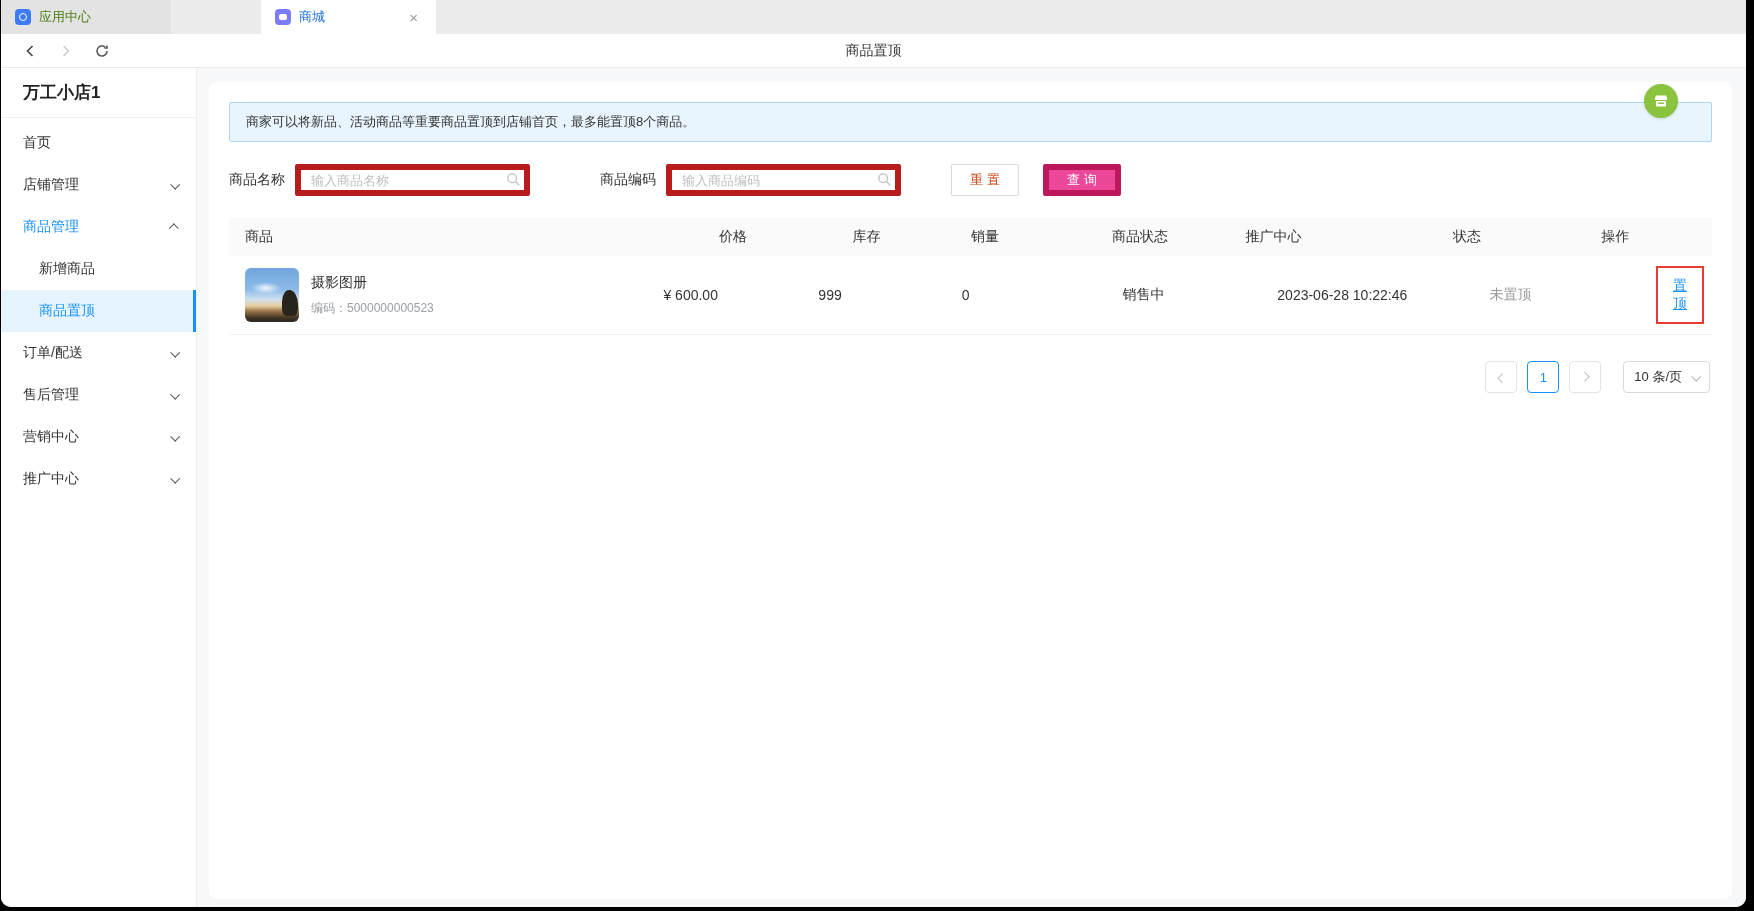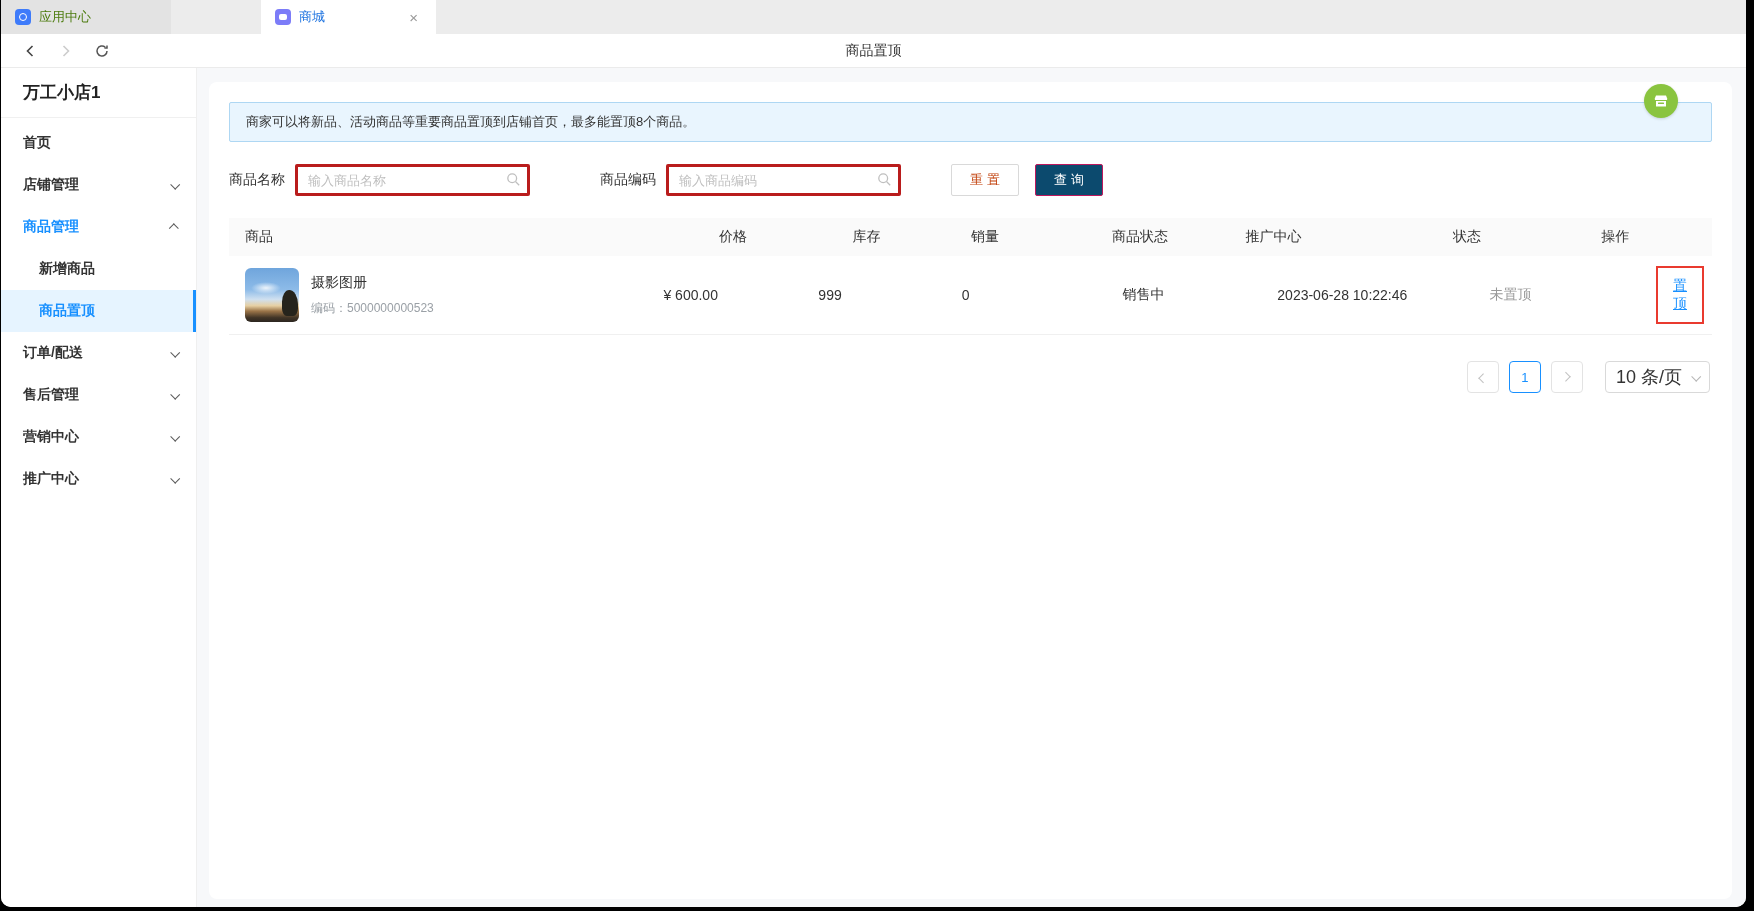--- a/index.html
+++ b/index.html
@@ -29,7 +29,7 @@
   .bodywrap { display:flex; height:839px; }
   .sidebar { width:196px; background:#fff; border-right:1px solid #efefef; flex:0 0 auto; }
   .shopname { height:50px; display:flex; align-items:center; padding-left:22px; font-size:17px; font-weight:bold; color:#222; border-bottom:1px solid #f0f0f0; }
-  .menu { padding-top:4px;font-weight:bold; }
+  .menu { padding-top:4px; }
   .mitem { height:42px; display:flex; align-items:center; padding:0 18px 0 22px; font-size:14px; color:#333; cursor:pointer; position:relative; }
   .mitem .lbl { flex:1; }
   .mitem.sub { padding-left:38px; }

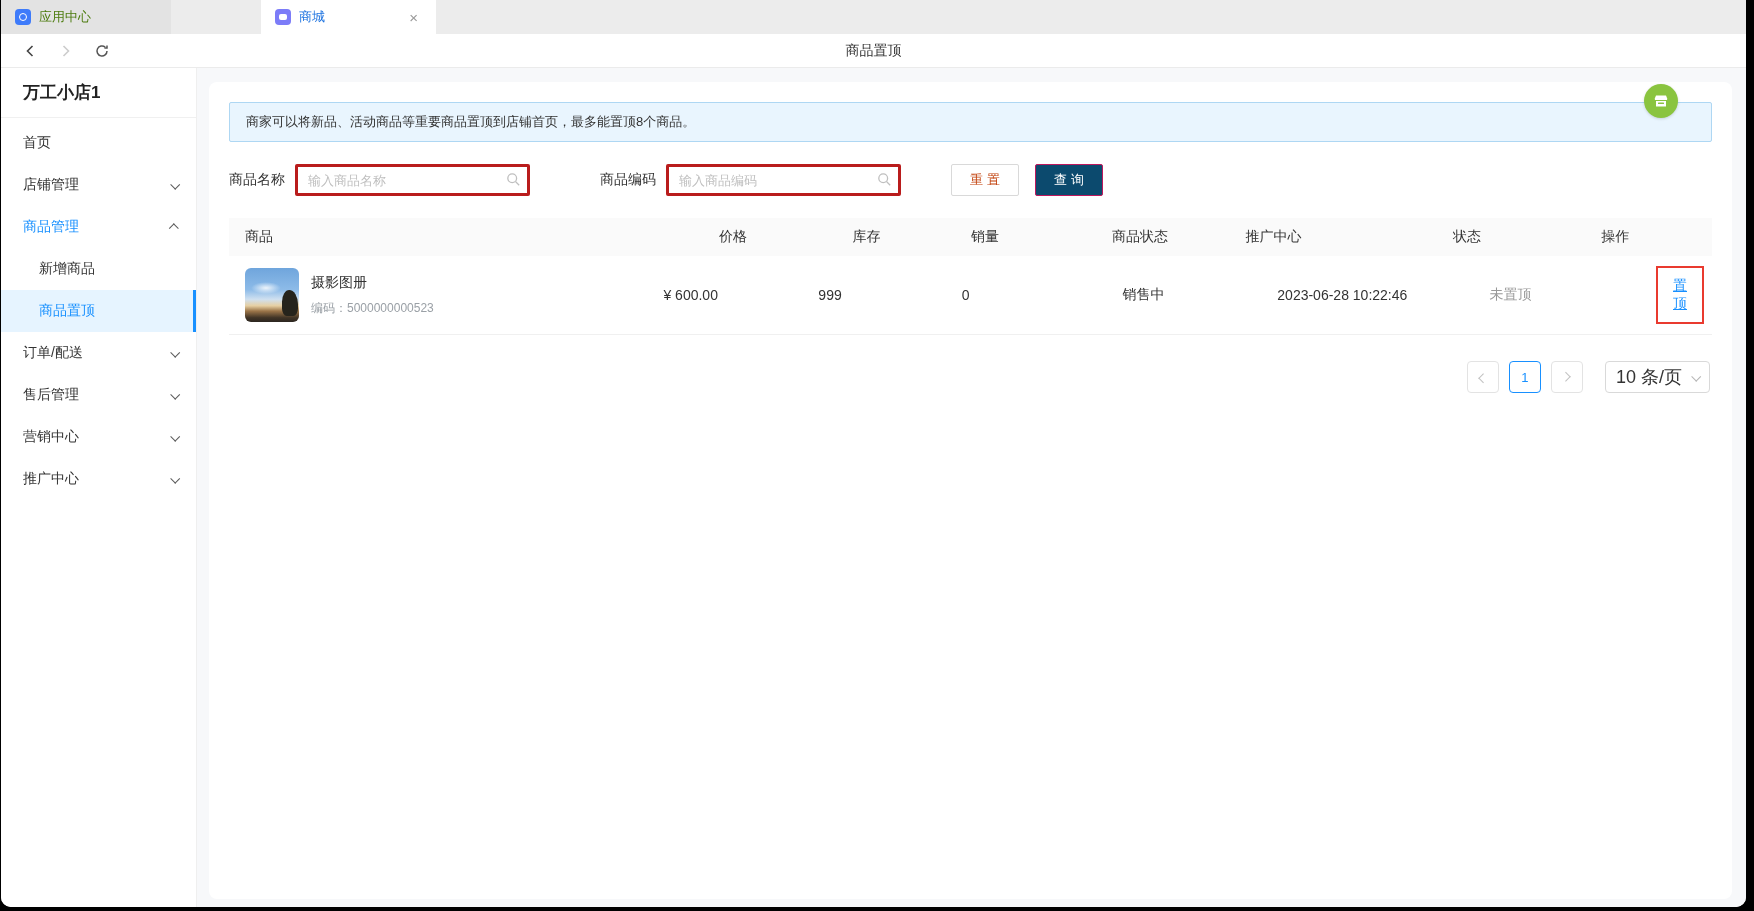--- a/index.html
+++ b/index.html
@@ -51,7 +51,7 @@
   .filters { display:flex; align-items:center; margin-top:22px; font-size:14px; color:#333; }
   .flabel { margin-right:10px; white-space:nowrap; }
   .inputbox { position:relative; width:235px; height:32px; margin-right:70px; }
-  .inputbox input { width:100%; height:100%; border:3px solid #b91c1c; border-radius:2px; padding:0 30px 0 10px; font-size:13px; color:#333; outline:none; font-family:"Liberation Sans",sans-serif; }
+  .inputbox input { width:100%; height:100%; border:6px solid #b91c1c; border-radius:2px; padding:0 30px 0 10px; font-size:13px; color:#333; outline:none; font-family:"Liberation Sans",sans-serif; }
   .inputbox input::placeholder { color:#bfbfbf; }
   .inputbox .mag { position:absolute; right:9px; top:8px; }
   .btn { height:32px; border-radius:2px; font-size:13px; letter-spacing:4px; padding:0 14px 0 18px; cursor:pointer; font-family:"Liberation Sans",sans-serif; }

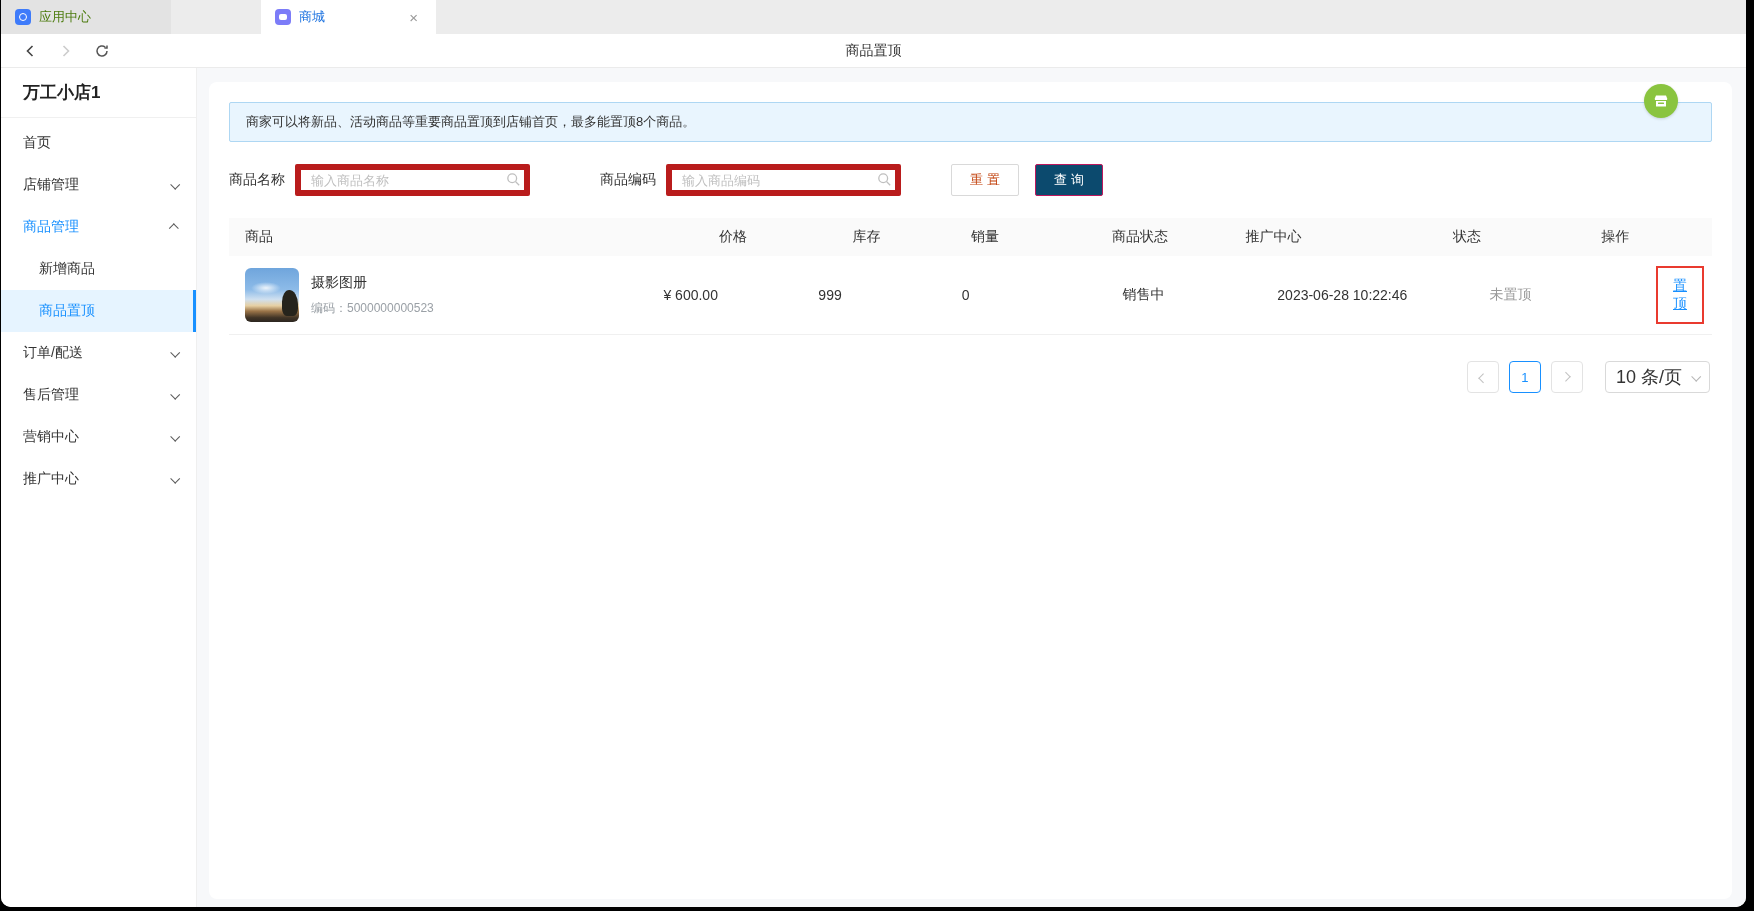--- a/index.html
+++ b/index.html
@@ -56,7 +56,7 @@
   .inputbox .mag { position:absolute; right:9px; top:8px; }
   .btn { height:32px; border-radius:2px; font-size:13px; letter-spacing:4px; padding:0 14px 0 18px; cursor:pointer; font-family:"Liberation Sans",sans-serif; }
   .btn.ghost { background:#fff; border:1px solid #d9d9d9; color:#c2410c; margin-left:-20px; }
-  .btn.primary { background:#0c4a6e; border:1px solid #be185d; color:#fff; margin-left:16px; }
+  .btn.primary { background:#ec4899; border:6px solid #be185d; color:#fff; margin-left:24px; }
 
   
   .table { margin-top:22px; font-size:14px; color:#333; }

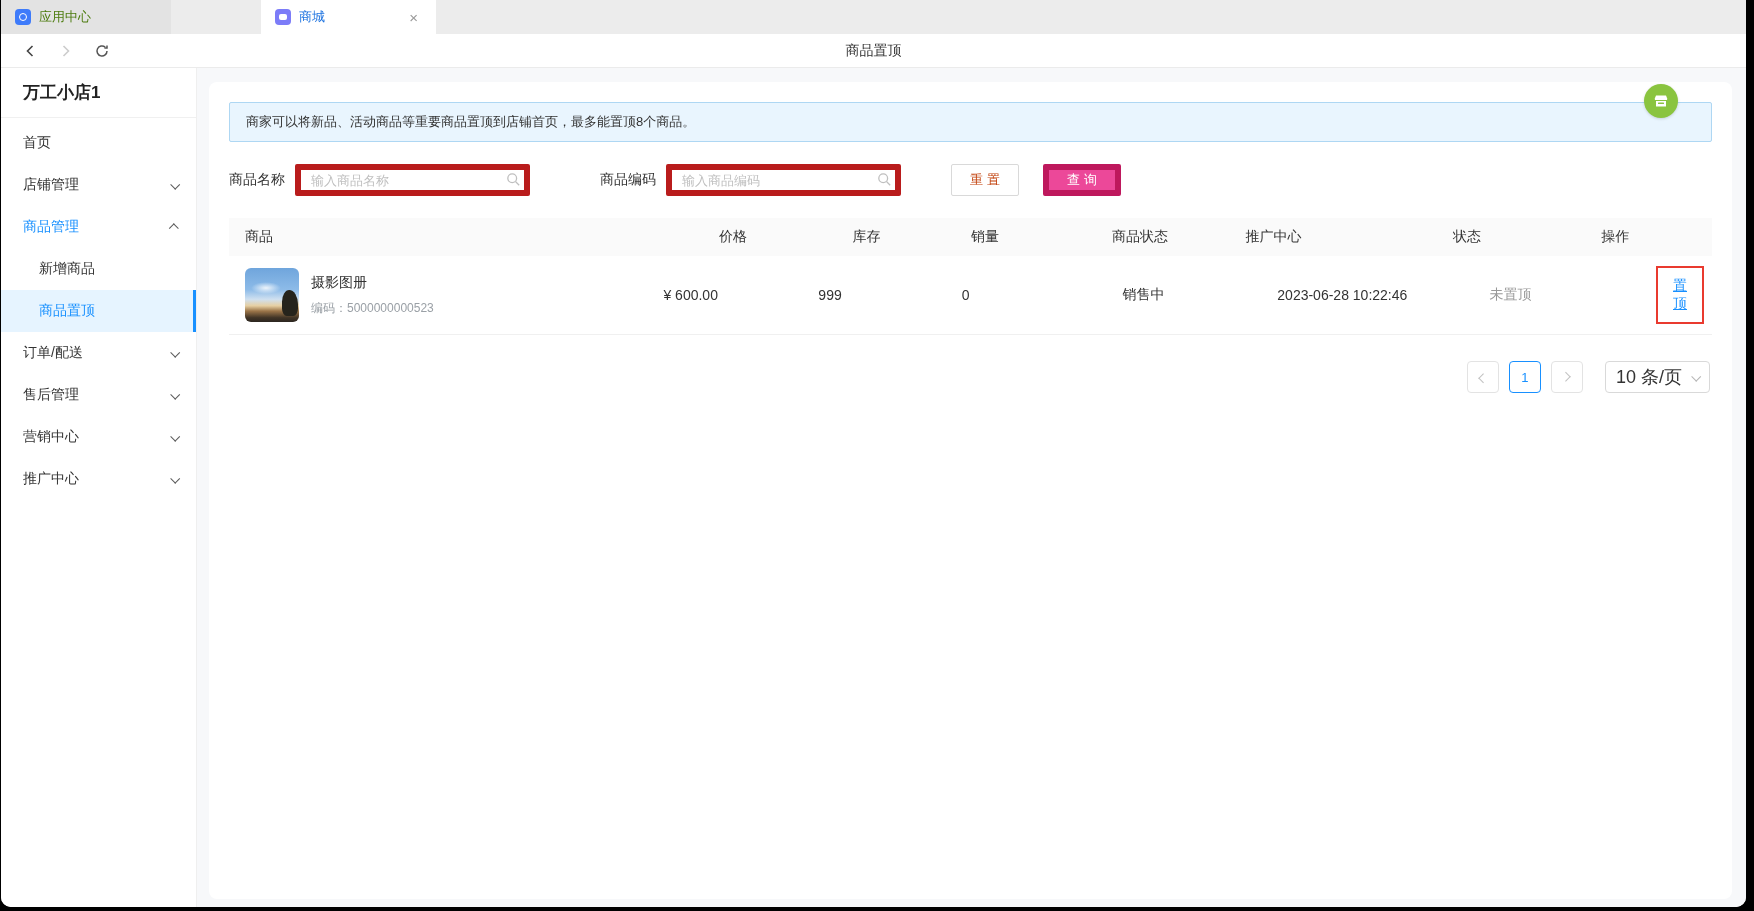--- a/index.html
+++ b/index.html
@@ -85,7 +85,7 @@
   .pbtn .chev.left { transform:rotate(135deg) translateY(-1px); }
   .pbtn .chev.right { transform:rotate(-45deg) translateY(-1px); }
   .pbtn.page { border-color:#1890ff; color:#1890ff; font-size:13px; }
-  .psize { height:32px; border:1px solid #d9d9d9; border-radius:4px; background:#fff; display:flex; align-items:center; gap:10px; padding:0 10px; font-size:18px; color:#333; margin-left:12px; cursor:pointer; }
+  .psize { height:32px; border:1px solid #d9d9d9; border-radius:4px; background:#fff; display:flex; align-items:center; gap:10px; padding:0 10px; font-size:13px; color:#333; margin-left:12px; cursor:pointer; }
   .psize .chev { border-color:#b5b5b5; }
 </style>
 </head>

